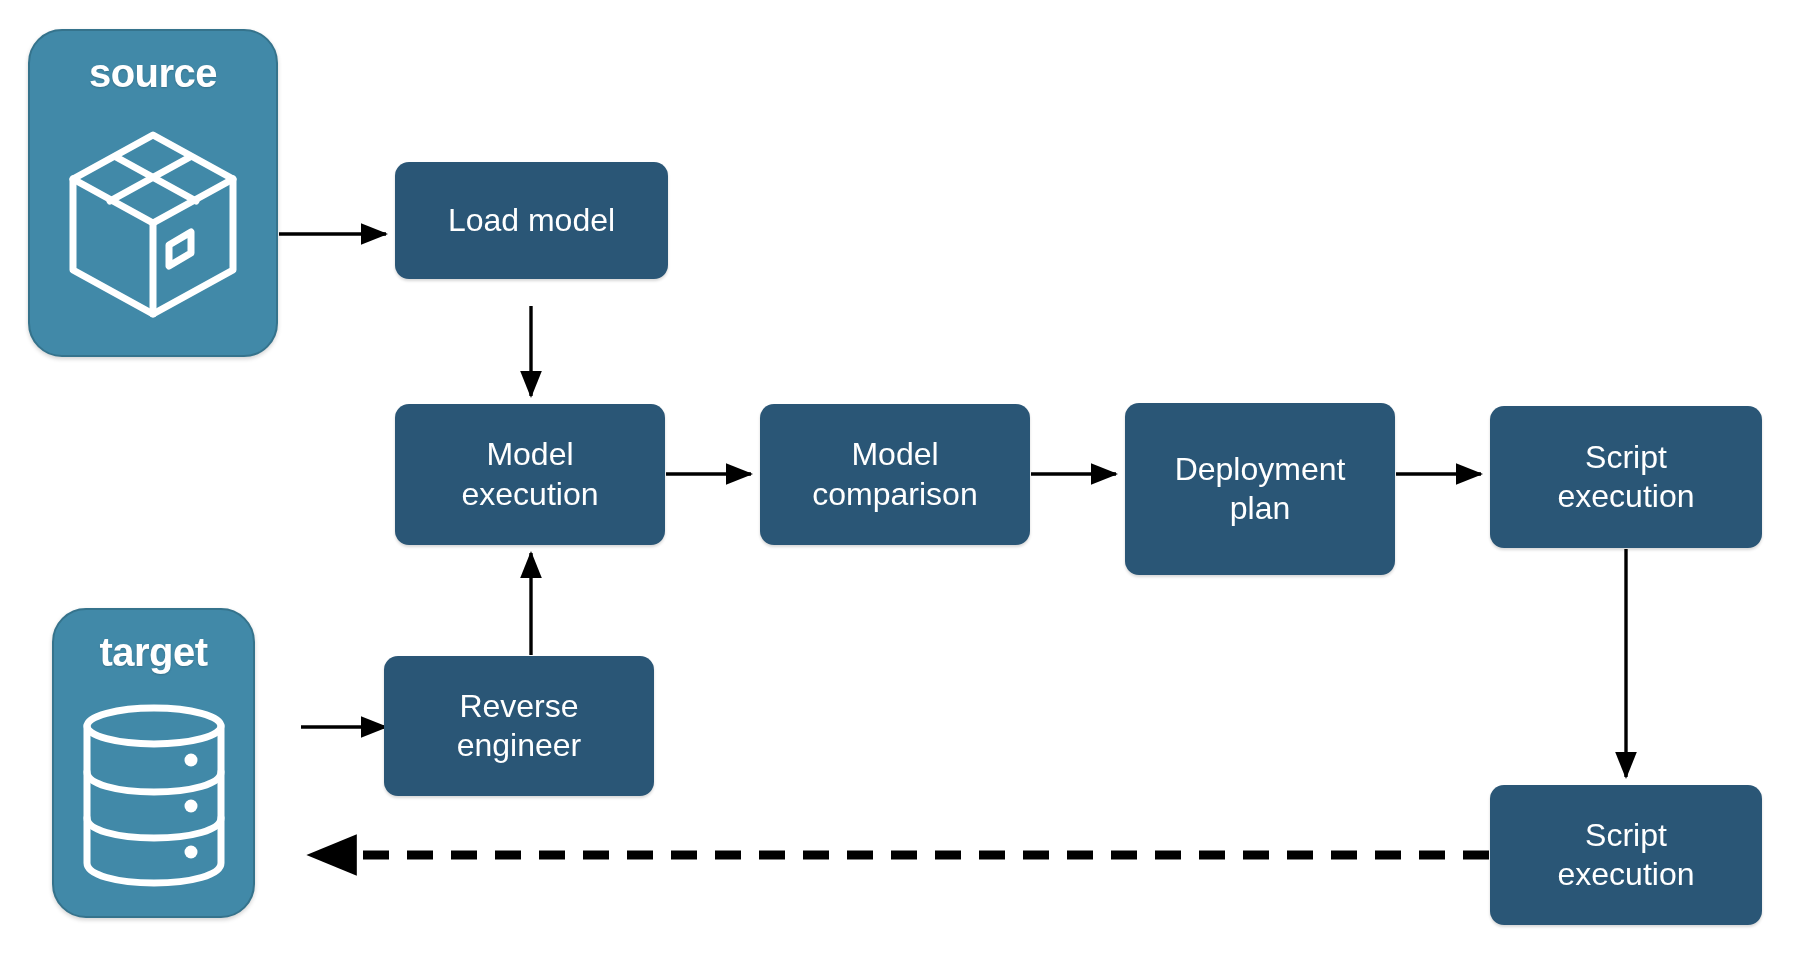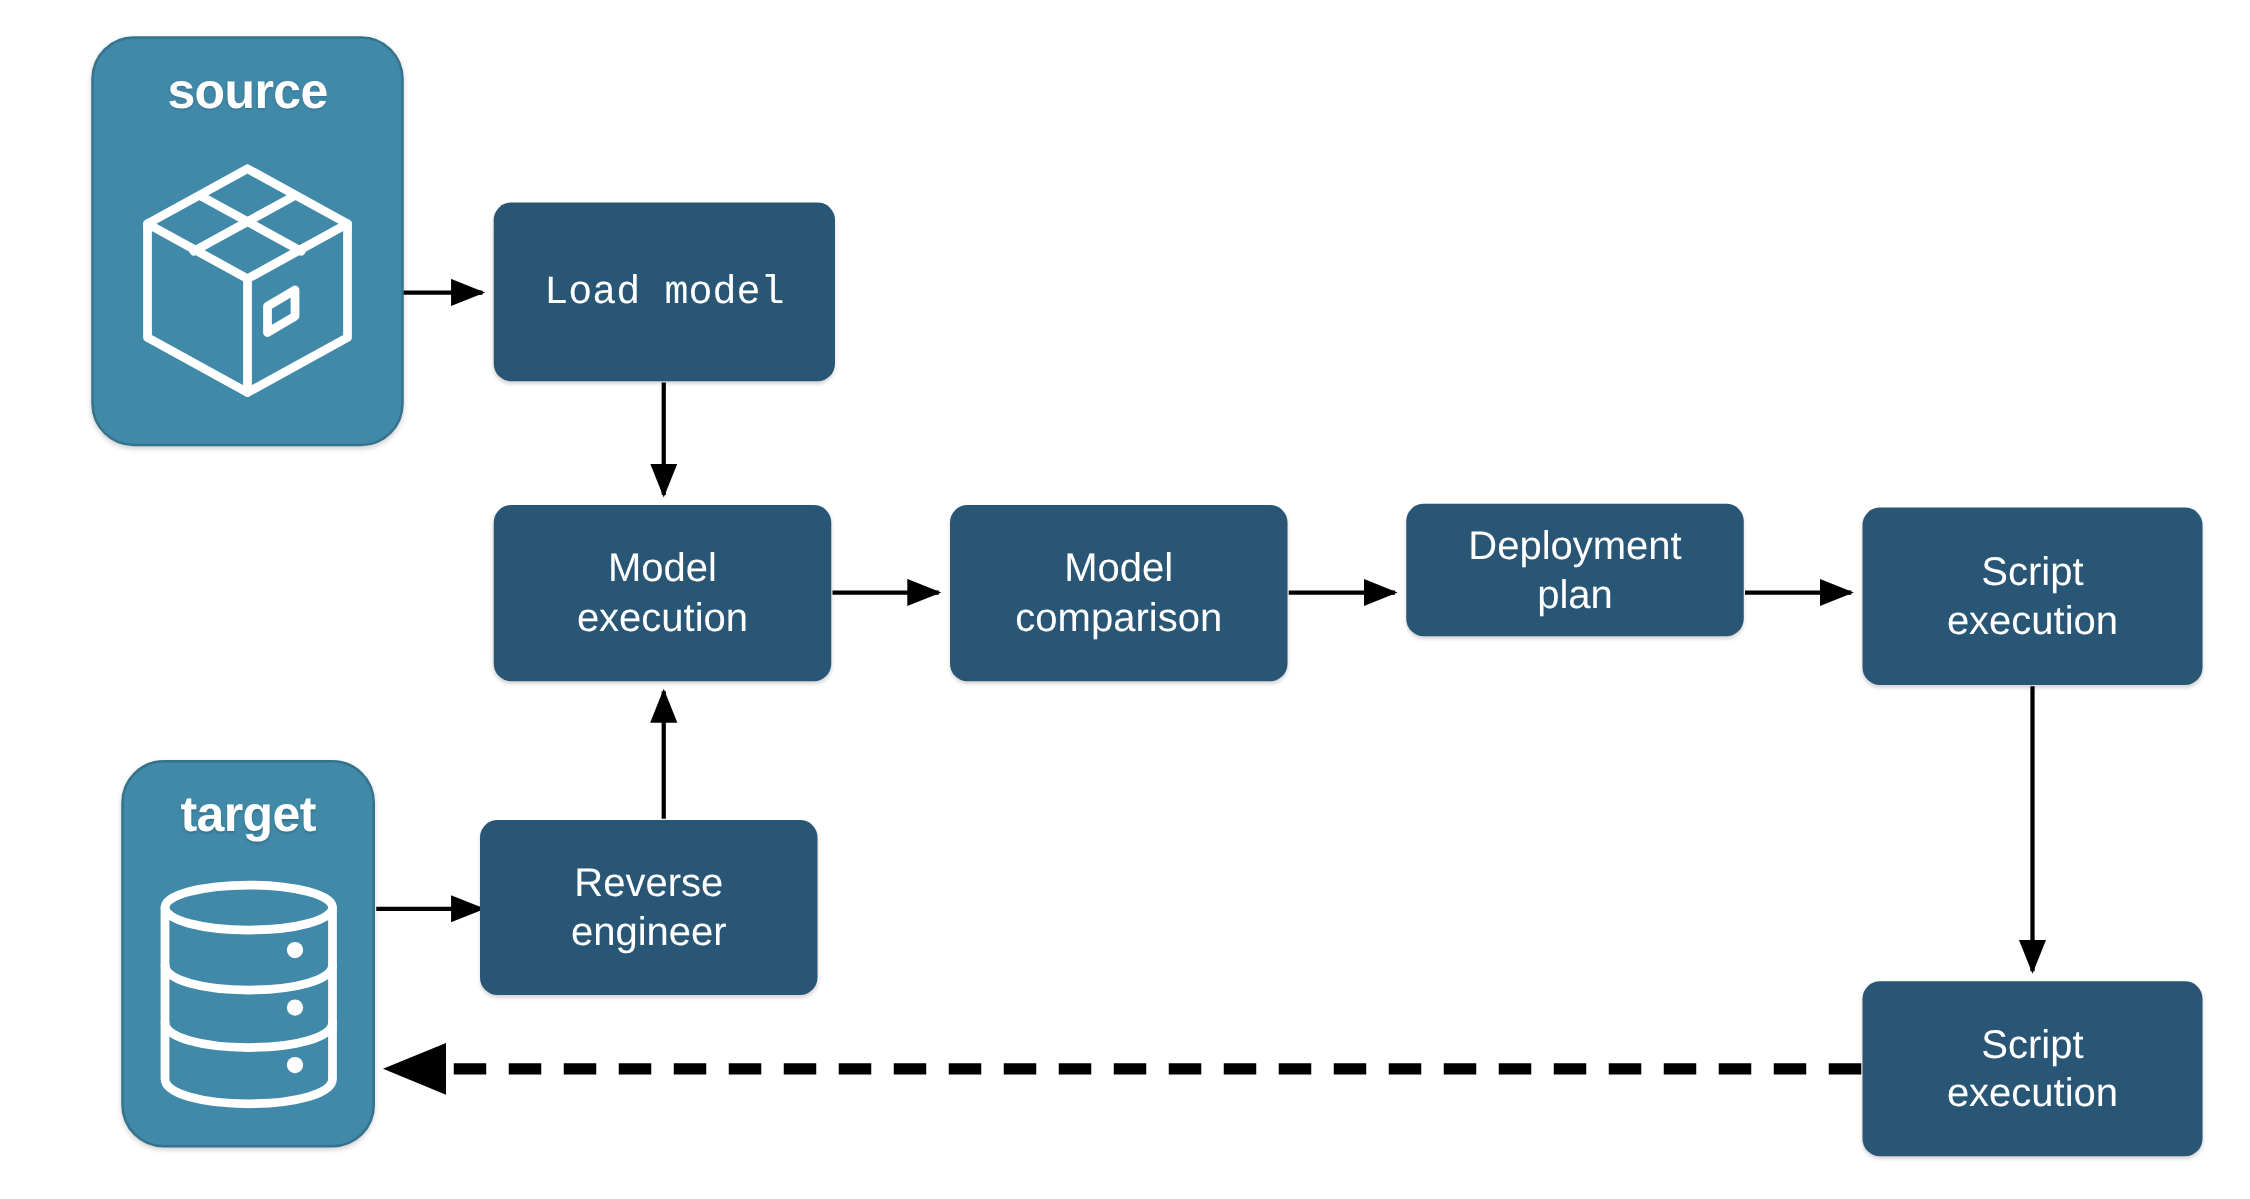--- a/index.html
+++ b/index.html
@@ -40,7 +40,6 @@
     flex-direction: column;
     align-items: center;
     box-shadow: 0 2px 4px rgba(0,0,0,0.18);
-    margin-left: 45px;
   }
   .endpoint-label {
     color: #ffffff;

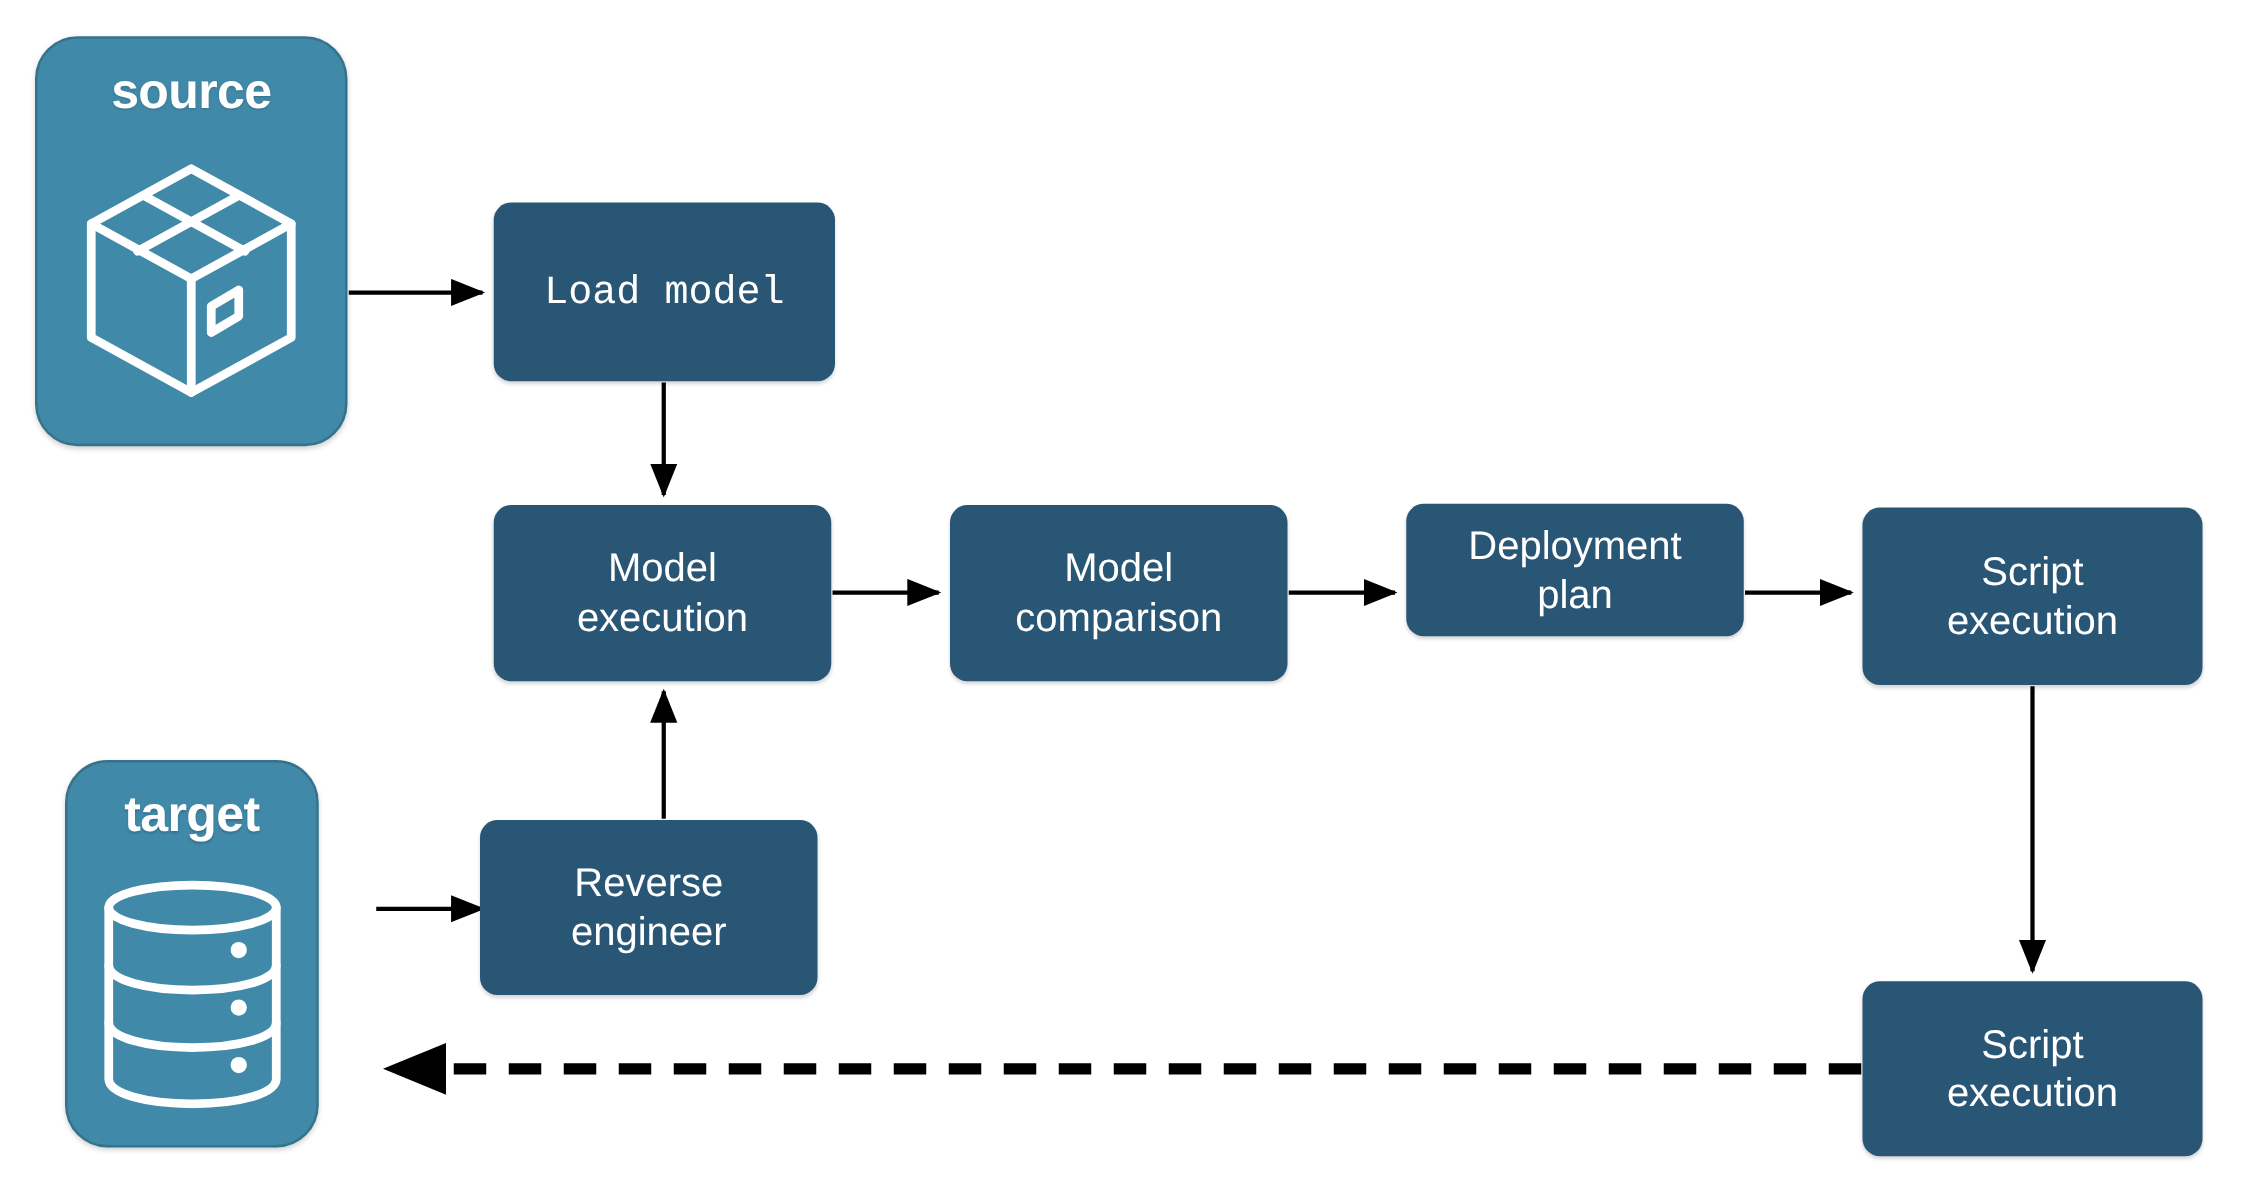--- a/index.html
+++ b/index.html
@@ -153,7 +153,7 @@
     </div>
   </div>
 
-  <div class="process" style="left:395px; top:162px; width:273px; height:143px;font-family:Liberation Mono, monospace;">
+  <div class="process" style="left:395px; top:162px; width:273px; height:117px;">
     <div>
       <span>Load model</span>
     </div>

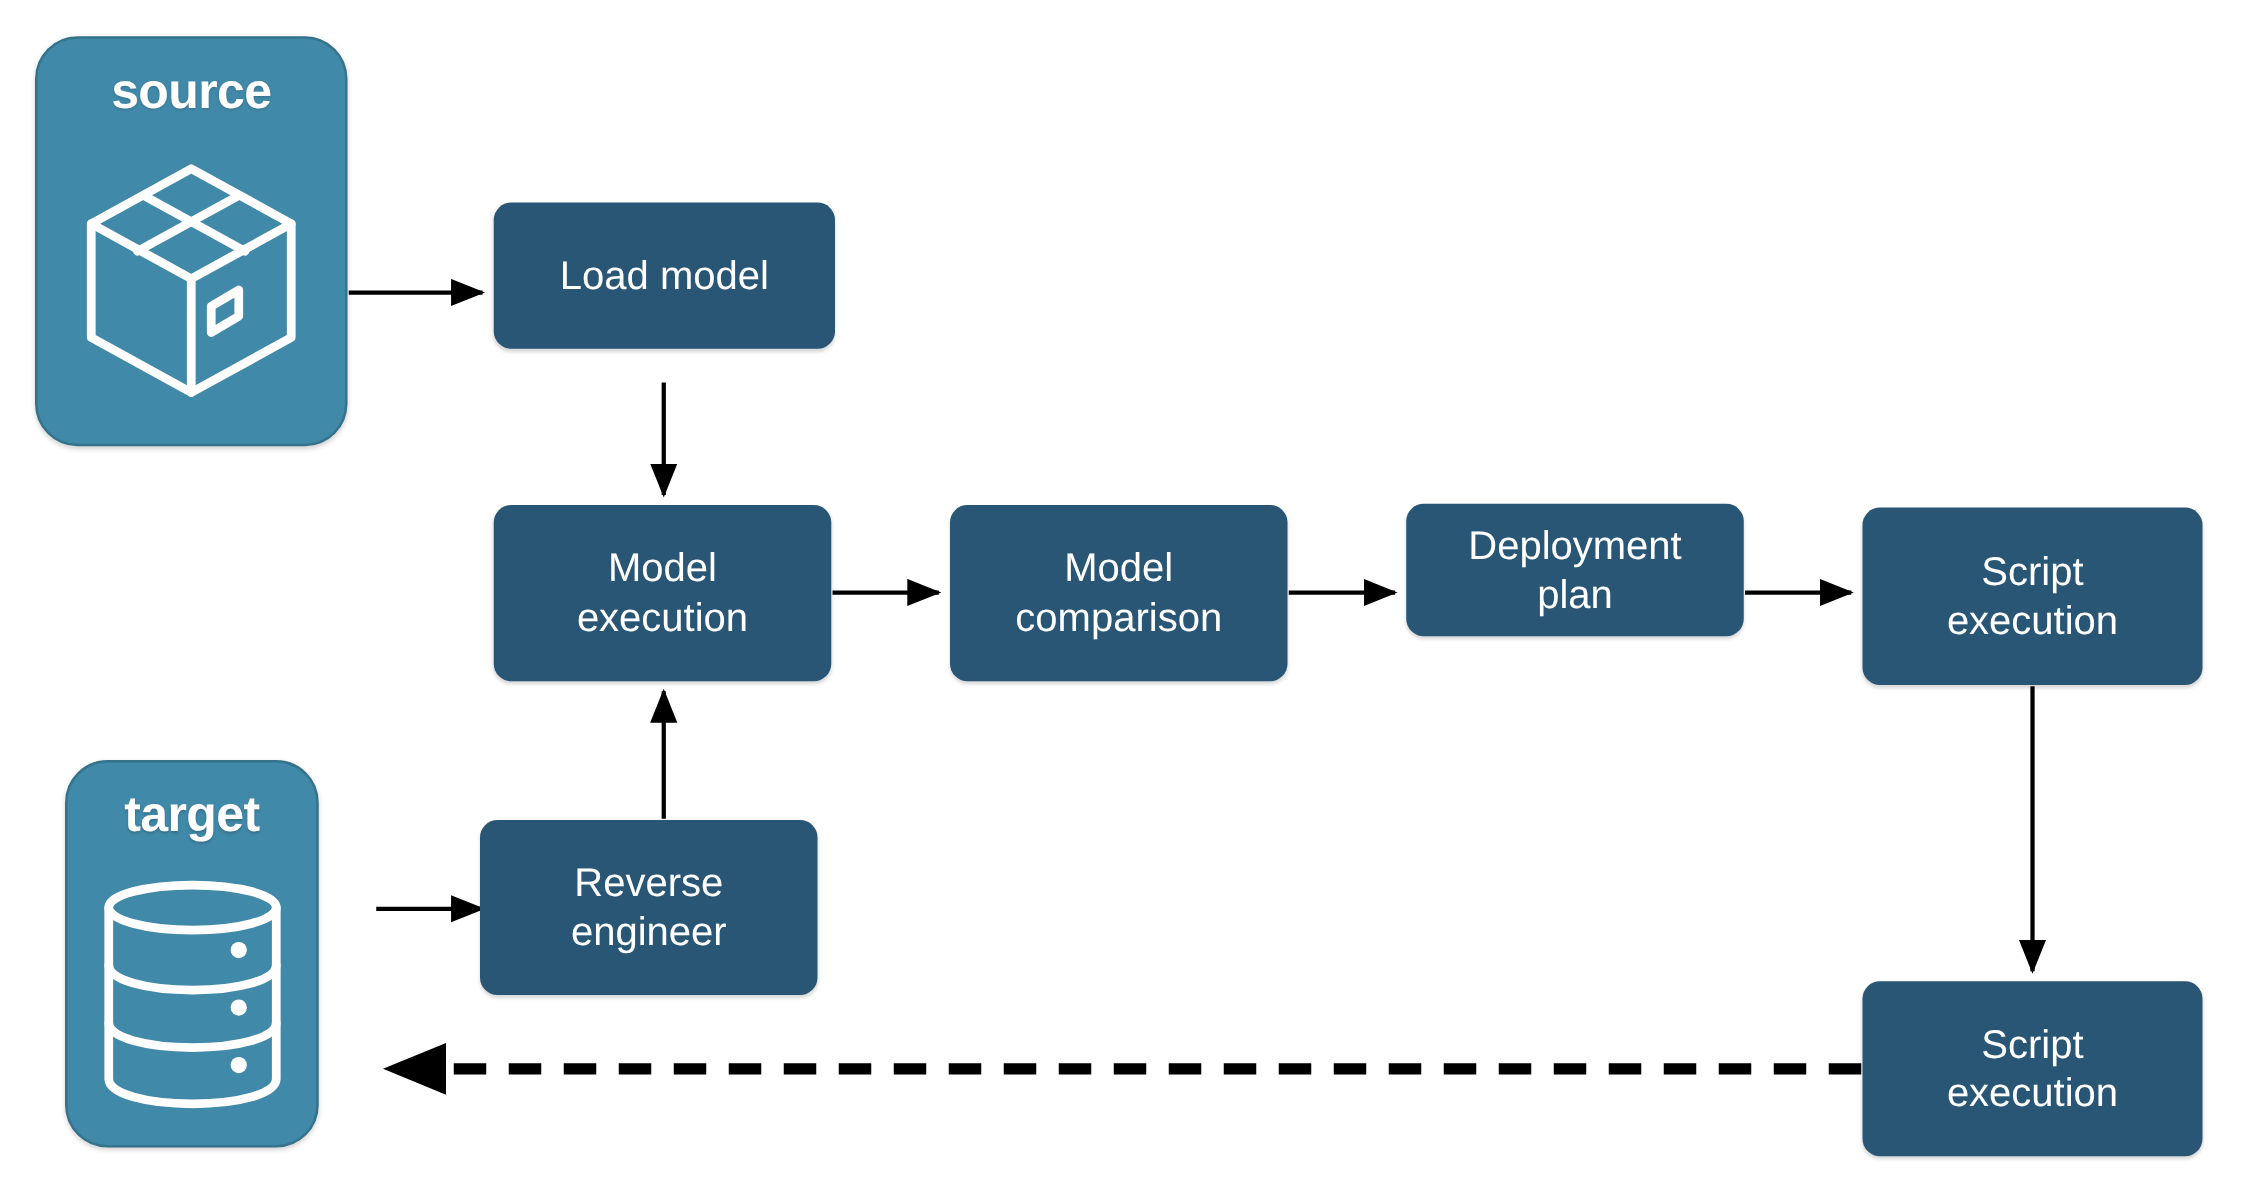--- a/index.html
+++ b/index.html
@@ -173,7 +173,7 @@
     </div>
   </div>
 
-  <div class="process" style="left:1125px; top:403px; width:270px; height:106px;">
+  <div class="process" style="left:1125px; top:403px; width:270px; height:172px;">
     <div>
       <span>Deployment</span>
       <span>plan</span>

